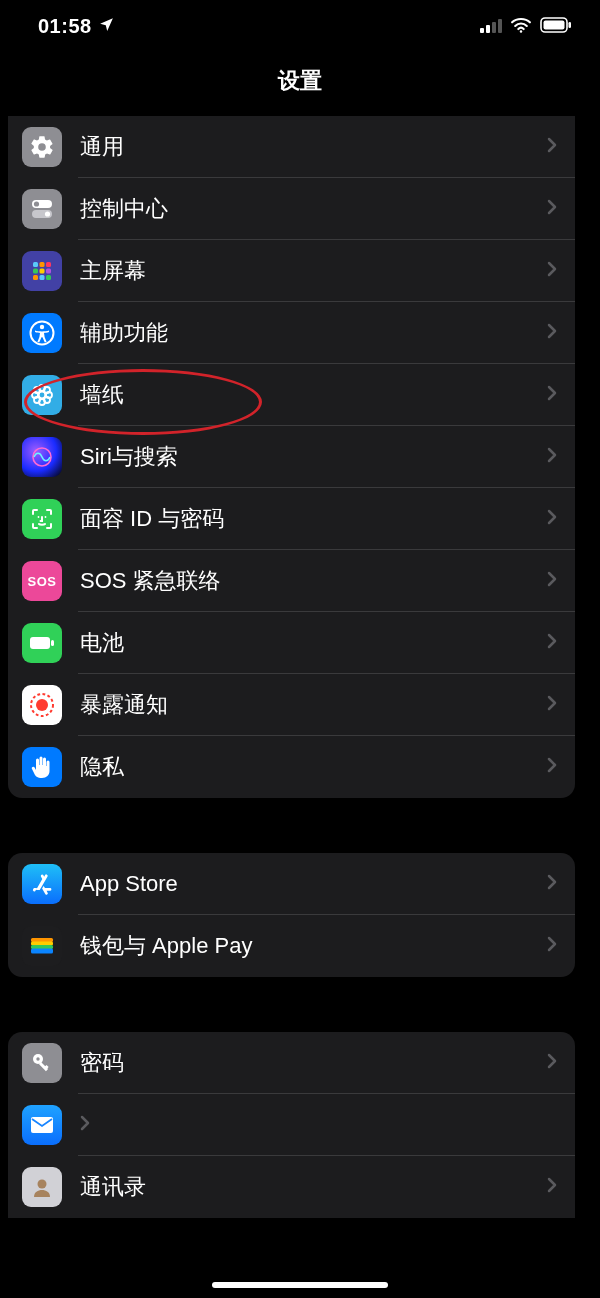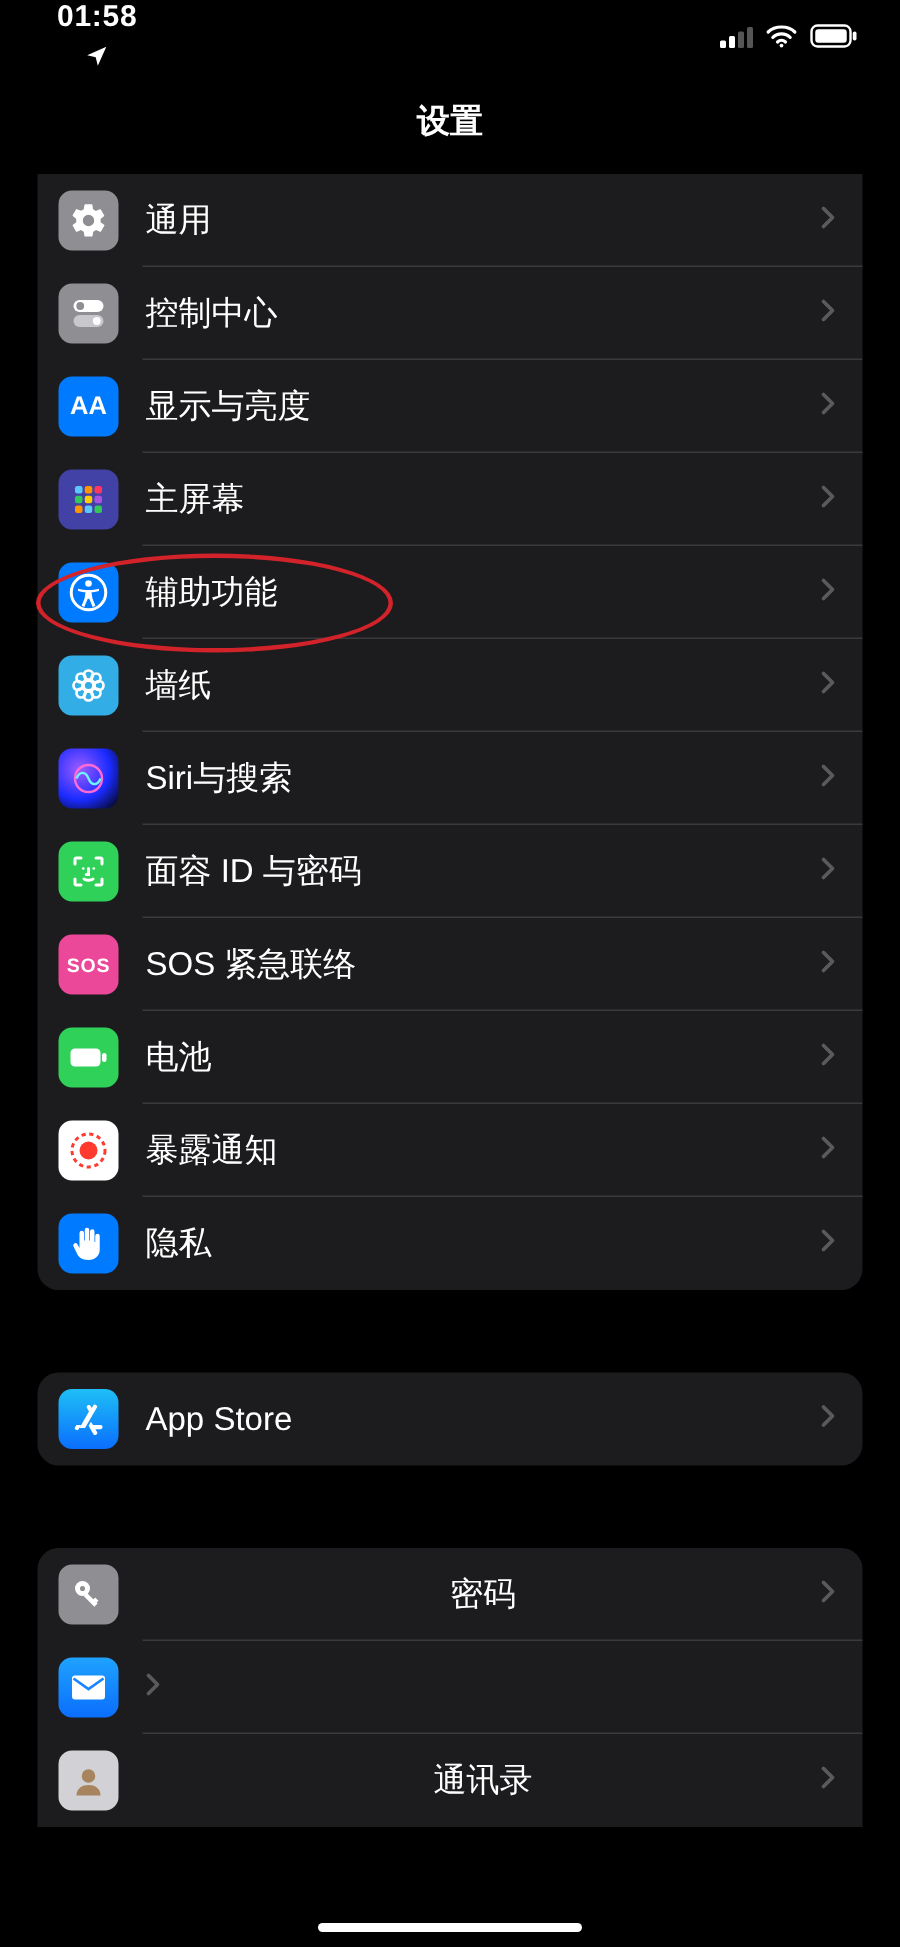--- a/index.html
+++ b/index.html
@@ -5,7 +5,7 @@
   * { margin:0; padding:0; box-sizing:border-box; }
   html,body { width:600px; height:1298px; background:#000; font-family:-apple-system,"Helvetica Neue",Arial,sans-serif; color:#fff; overflow:hidden; }
   .status-bar { display:flex; align-items:center; justify-content:space-between; height:48px; padding:4px 28px 0 38px; font-size:20px; font-weight:600; letter-spacing:0.5px; }
-  .status-left { display:flex; align-items:center; gap:6px;flex-direction:column; }
+  .status-left { display:flex; align-items:center; gap:6px; }
   .status-right { display:flex; align-items:center; gap:8px; }
   .title-bar { text-align:center; font-size:22px; font-weight:600; padding:18px 16px 20px; }
   .content { padding:0 25px 0 25px; }

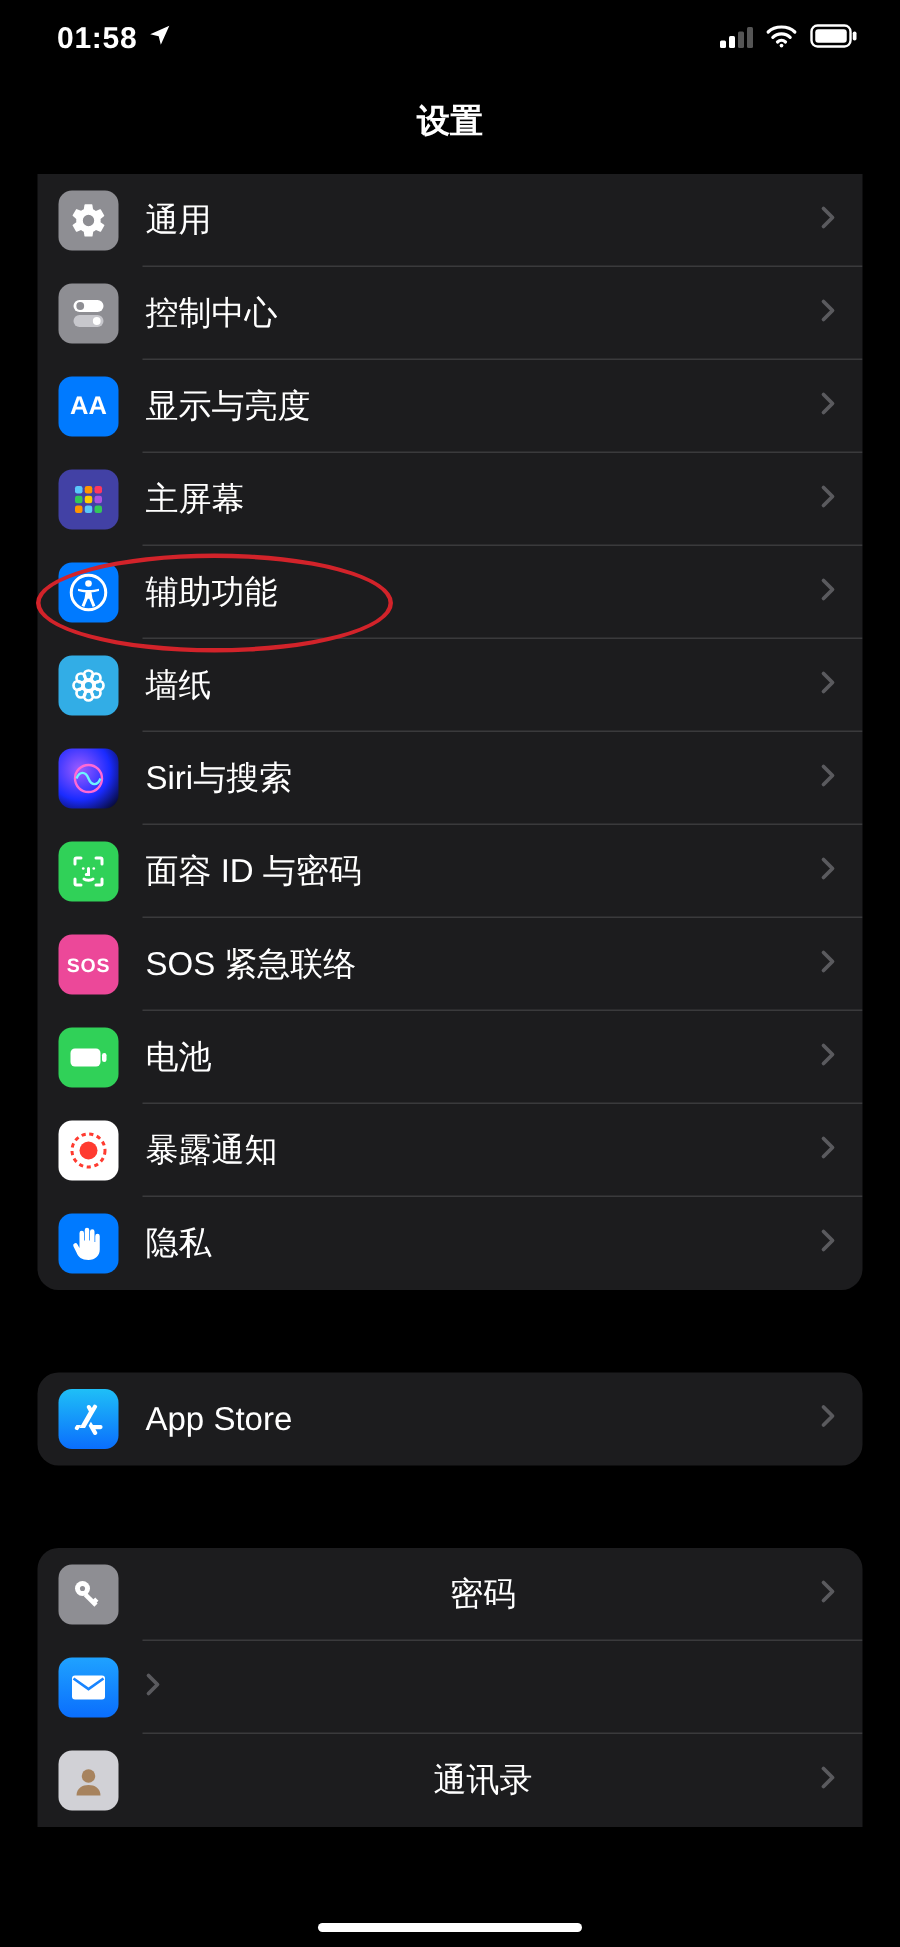--- a/index.html
+++ b/index.html
@@ -8,7 +8,7 @@
   .status-left { display:flex; align-items:center; gap:6px; }
   .status-right { display:flex; align-items:center; gap:8px; }
   .title-bar { text-align:center; font-size:22px; font-weight:600; padding:18px 16px 20px; }
-  .content { padding:0 25px 0 25px; }
+  .content { padding:0 25px 0 8px; }
   .group { background:#1c1c1e; border-radius:14px; overflow:hidden; }
   .group + .group { margin-top:55px; }
   .group.cut-top { border-top-left-radius:0; border-top-right-radius:0; }

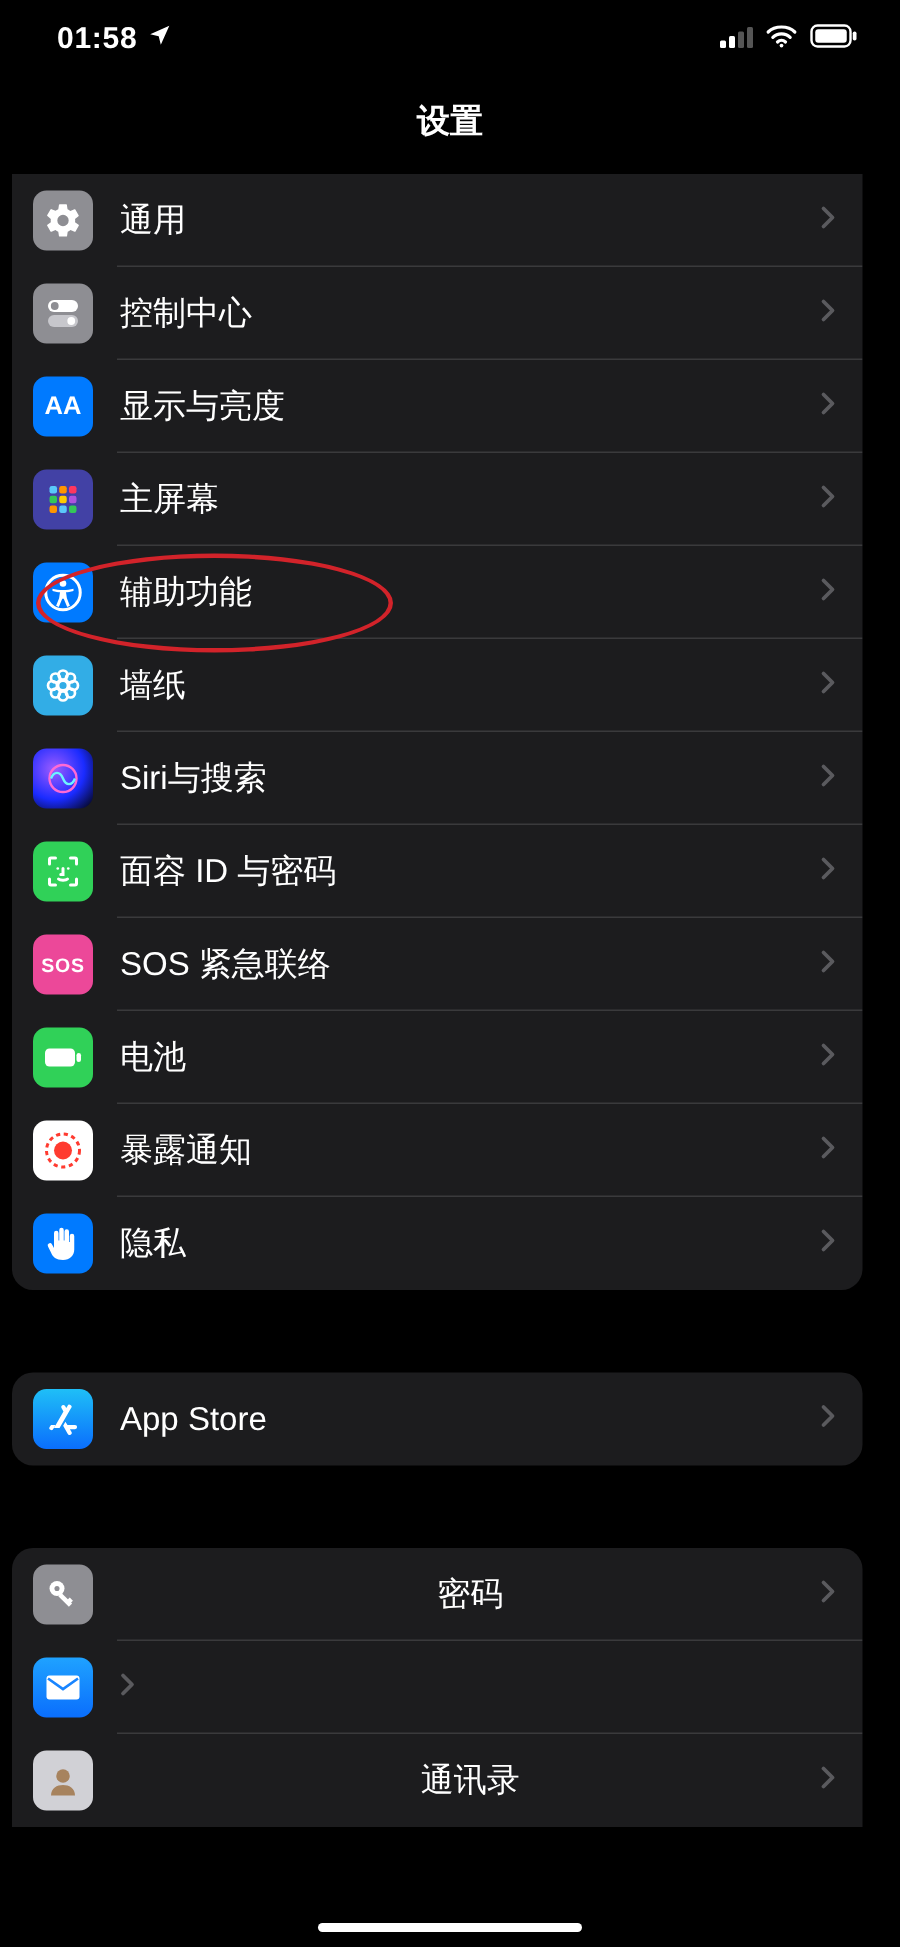--- a/index.html
+++ b/index.html
@@ -107,13 +107,6 @@
           </svg></span>
     </div>
 
-    <div class="row">
-      <div class="icon-box bg-blue txt-white">AA</div>
-      <div class="row-label">显示与亮度</div>
-      <span class="chevron"><svg width="10" height="16" viewBox="0 0 10 16" fill="none" stroke="currentColor" stroke-width="2.5" stroke-linecap="round" stroke-linejoin="round">
-            <path d="M2 2l6 6-6 6"></path>
-          </svg></span>
-    </div>
 
     <div class="row">
       <div class="icon-box bg-indigo">

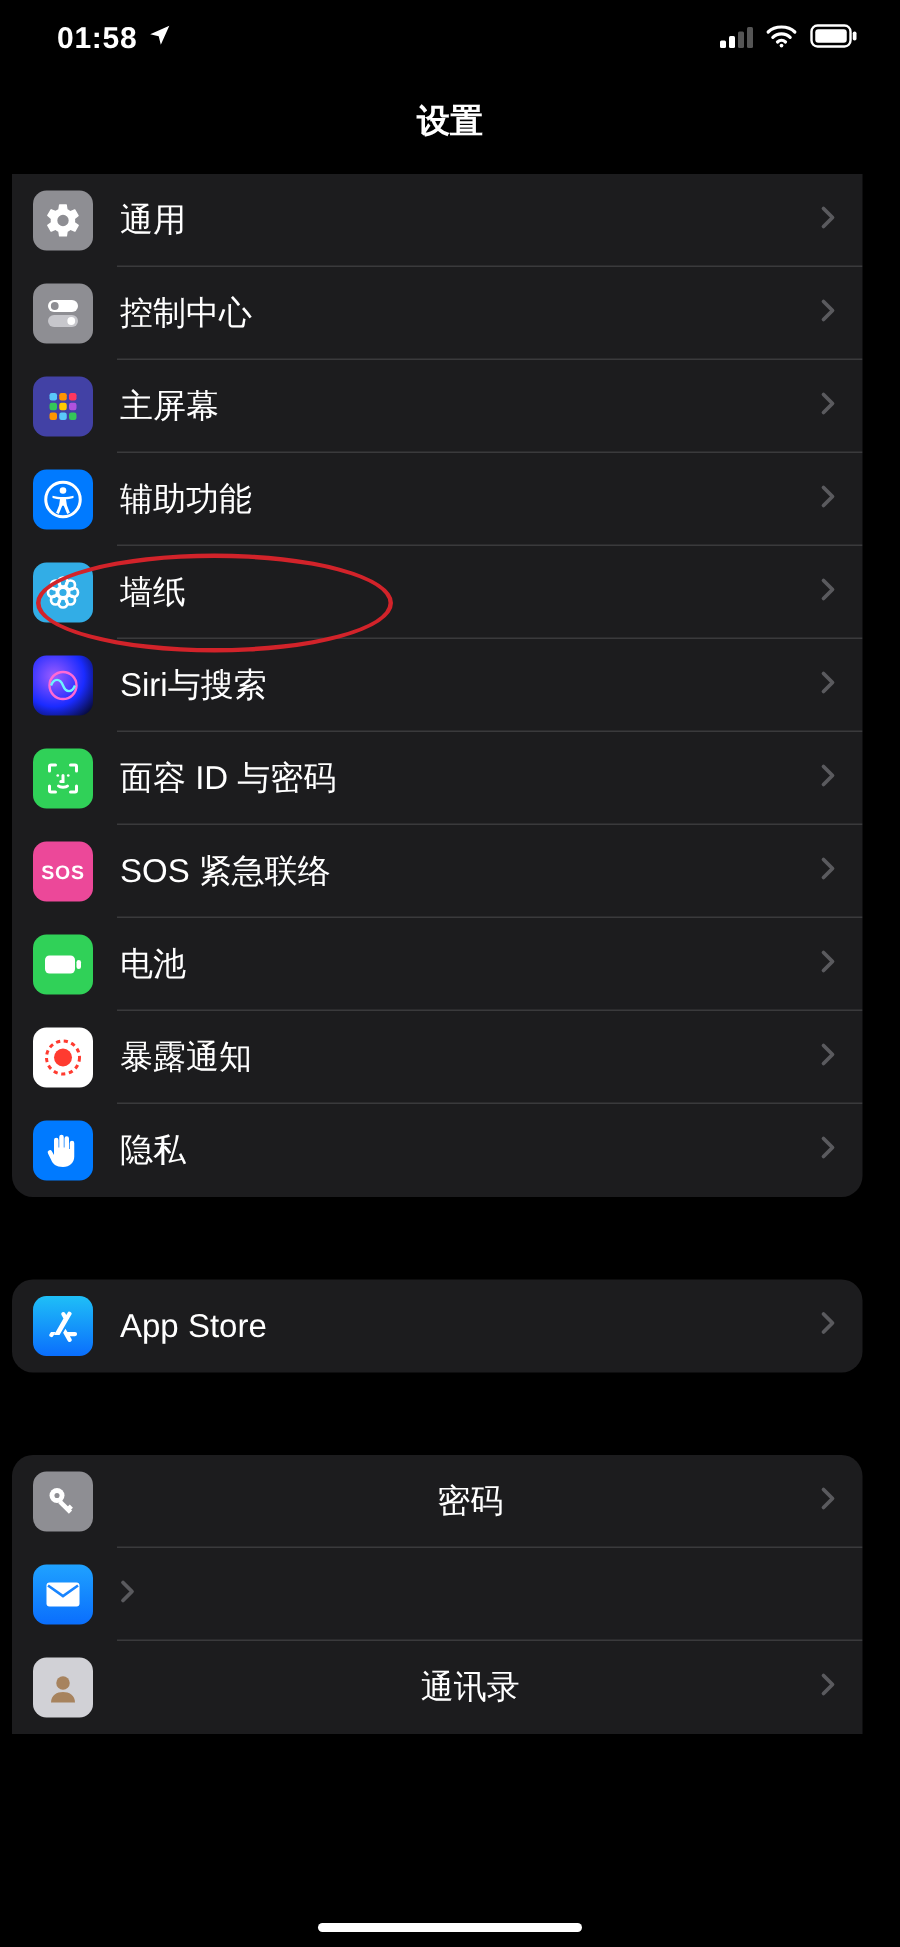--- a/index.html
+++ b/index.html
@@ -251,6 +251,20 @@
           </svg></span>
     </div>
 
+    <div class="row">
+      <div class="icon-box bg-black">
+        <svg width="28" height="22" viewBox="0 0 28 22">
+            <rect x="3" y="3" width="22" height="4" rx="1.5" fill="#ff9500"></rect>
+            <rect x="3" y="6.5" width="22" height="4" rx="1.5" fill="#ffcc00"></rect>
+            <rect x="3" y="10" width="22" height="4" rx="1.5" fill="#34c759"></rect>
+            <rect x="3" y="13.5" width="22" height="5" rx="1.5" fill="#0a84ff"></rect>
+          </svg>
+      </div>
+      <div class="row-label">钱包与 Apple Pay</div>
+      <span class="chevron"><svg width="10" height="16" viewBox="0 0 10 16" fill="none" stroke="currentColor" stroke-width="2.5" stroke-linecap="round" stroke-linejoin="round">
+            <path d="M2 2l6 6-6 6"></path>
+          </svg></span>
+    </div>
   </div>
 
   <div class="group cut-bottom">

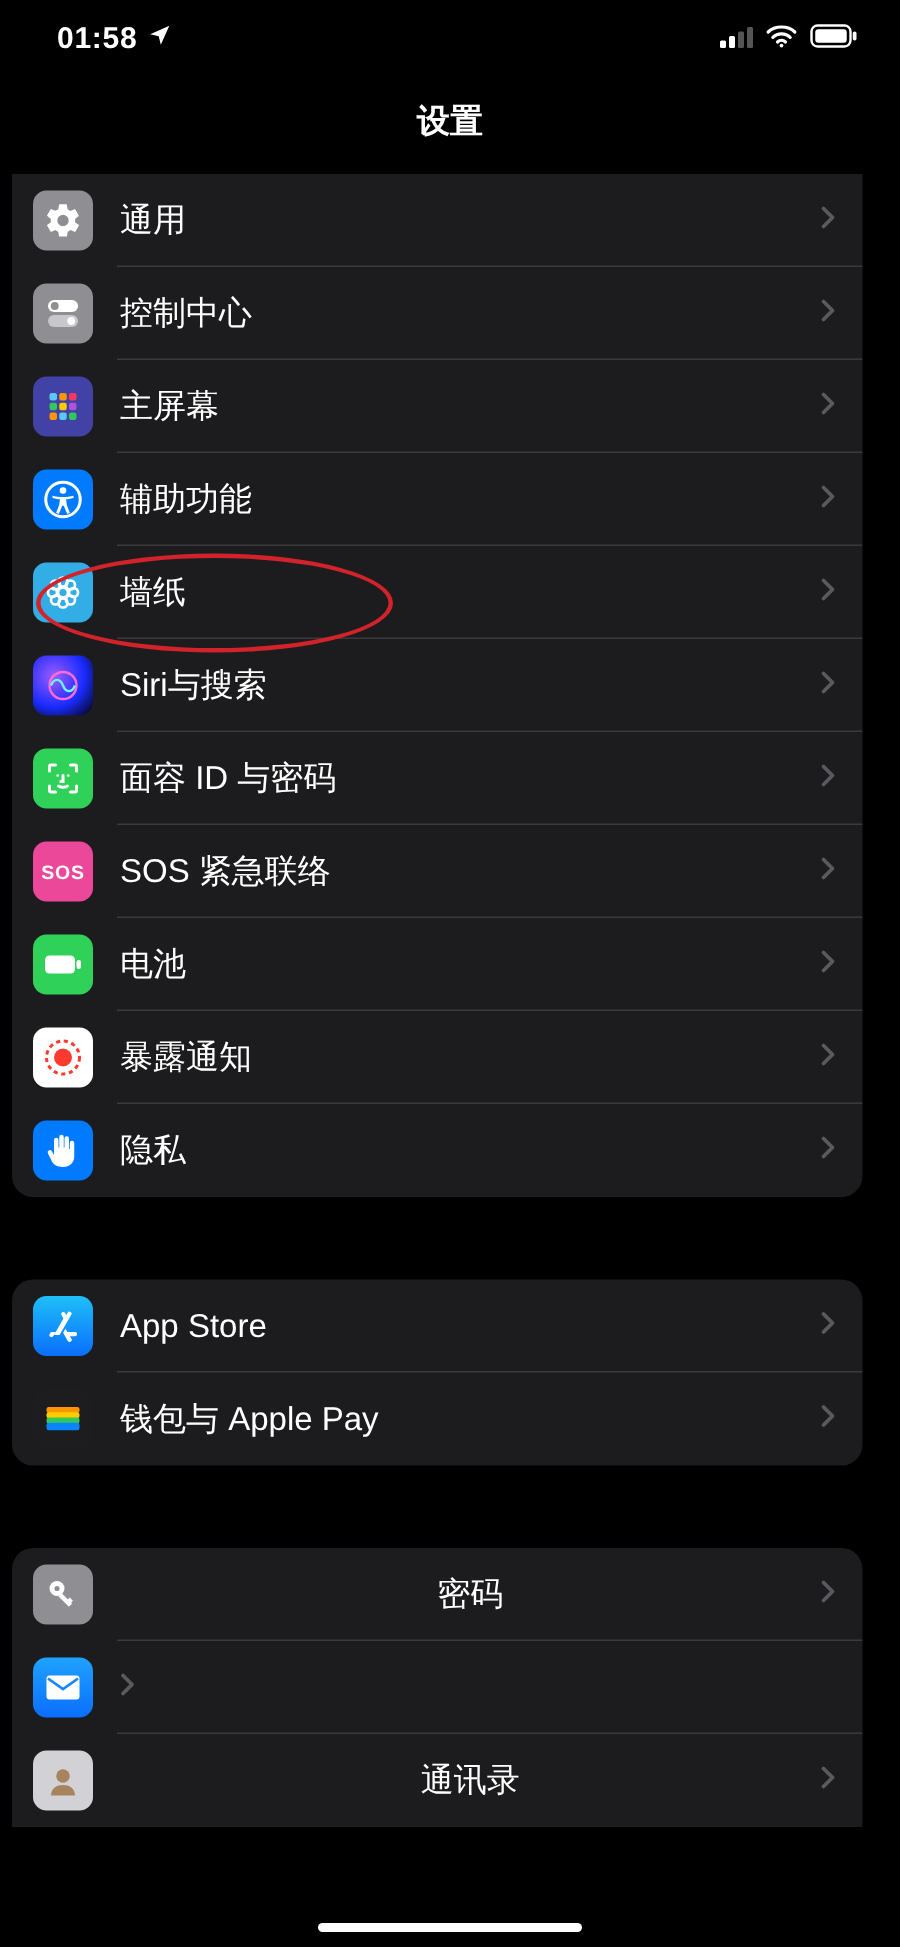--- a/index.html
+++ b/index.html
@@ -12,7 +12,7 @@
   .group { background:#1c1c1e; border-radius:14px; overflow:hidden; }
   .group + .group { margin-top:55px; }
   .group.cut-top { border-top-left-radius:0; border-top-right-radius:0; }
-  .group.cut-bottom { border-bottom-left-radius:0; border-bottom-right-radius:0;text-align:center; }
+  .group.cut-bottom { border-bottom-left-radius:0; border-bottom-right-radius:0; }
   .row { display:flex; align-items:center; height:62px; padding:0 18px 0 14px; position:relative; }
   .row:not(:last-child)::after { content:""; position:absolute; left:70px; right:0; bottom:0; height:1px; background:#3a3a3c; }
   .icon-box { width:40px; height:40px; border-radius:9px; flex:0 0 40px; display:flex; align-items:center; justify-content:center; margin-right:18px; }

